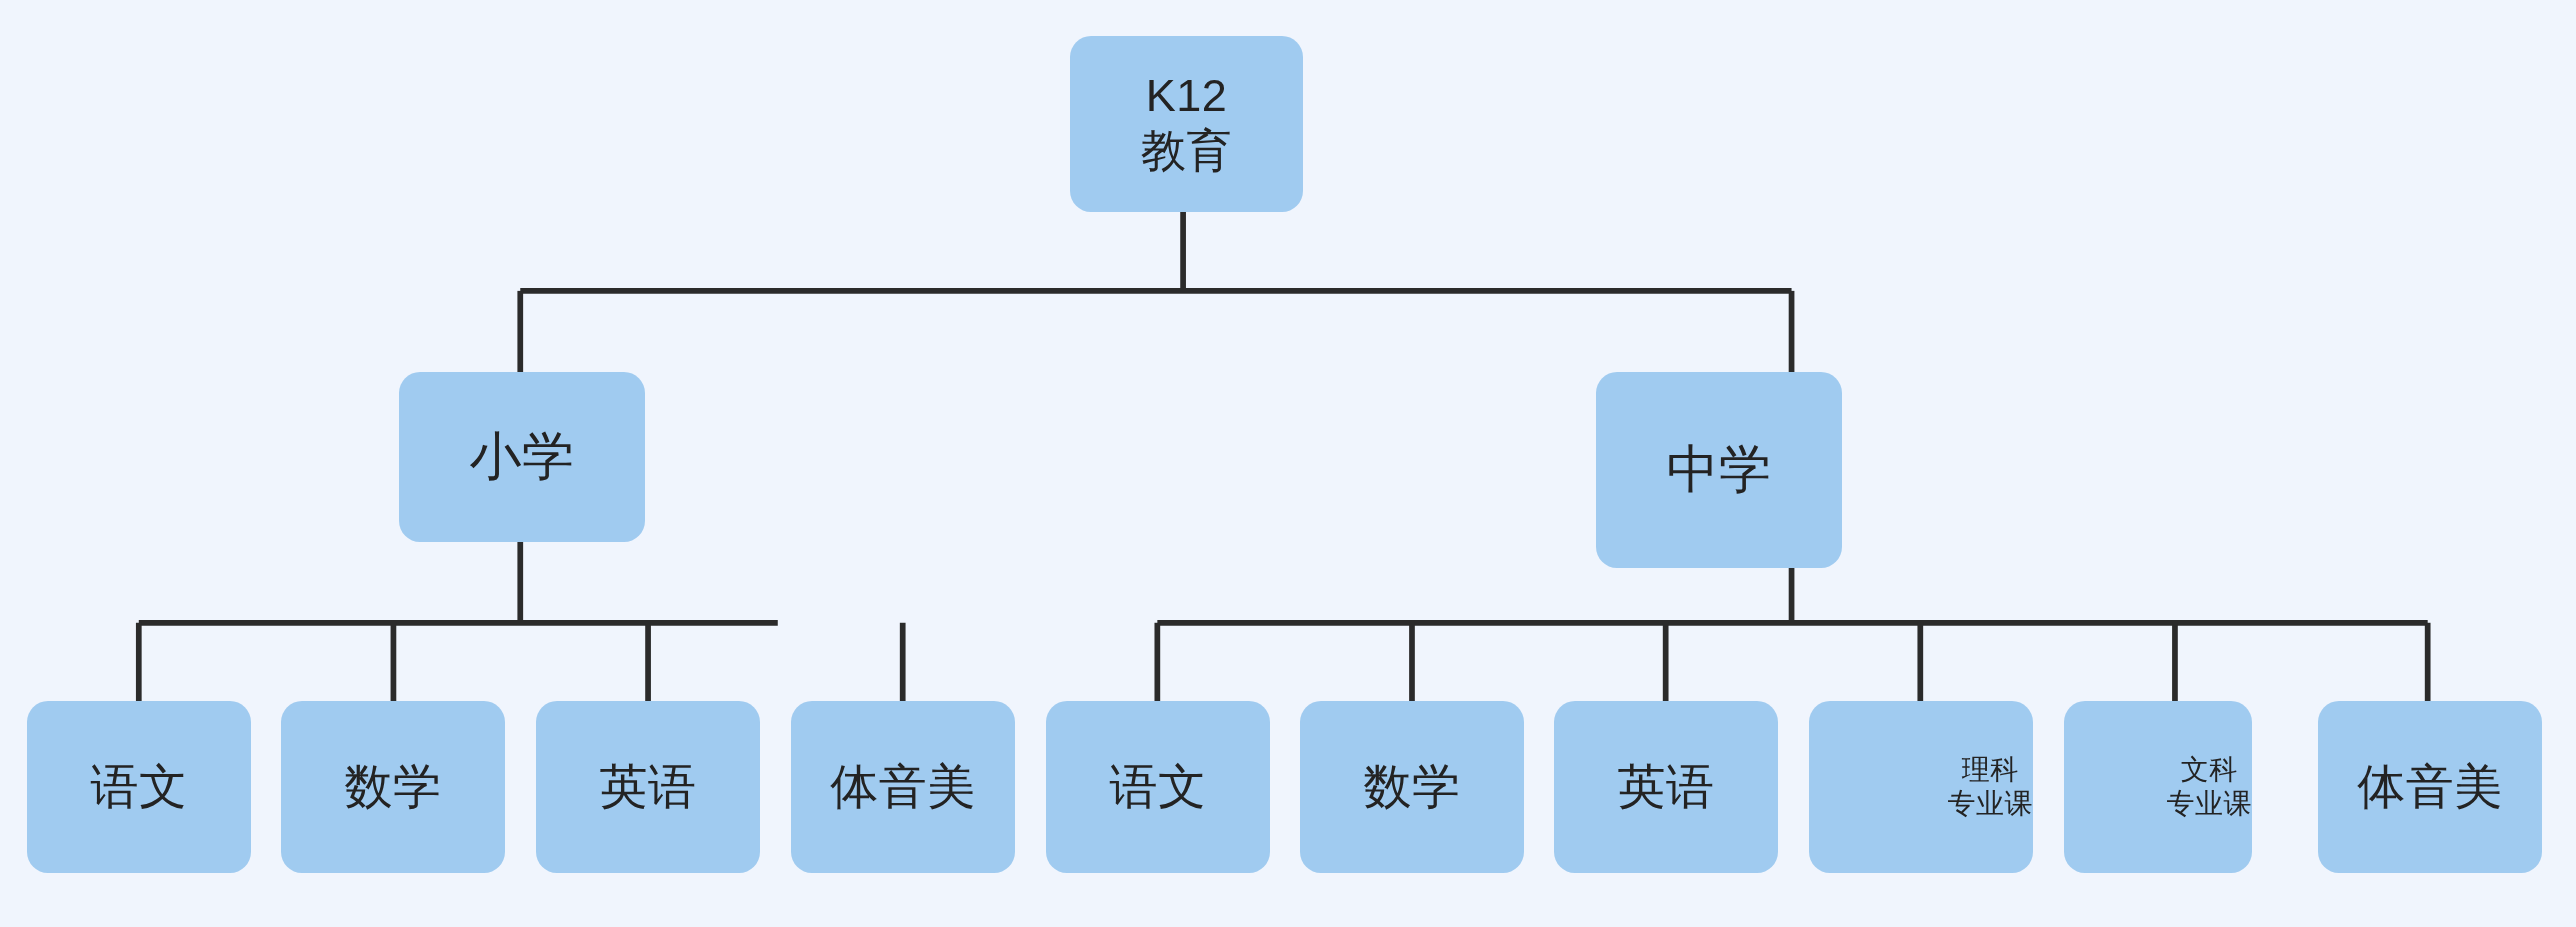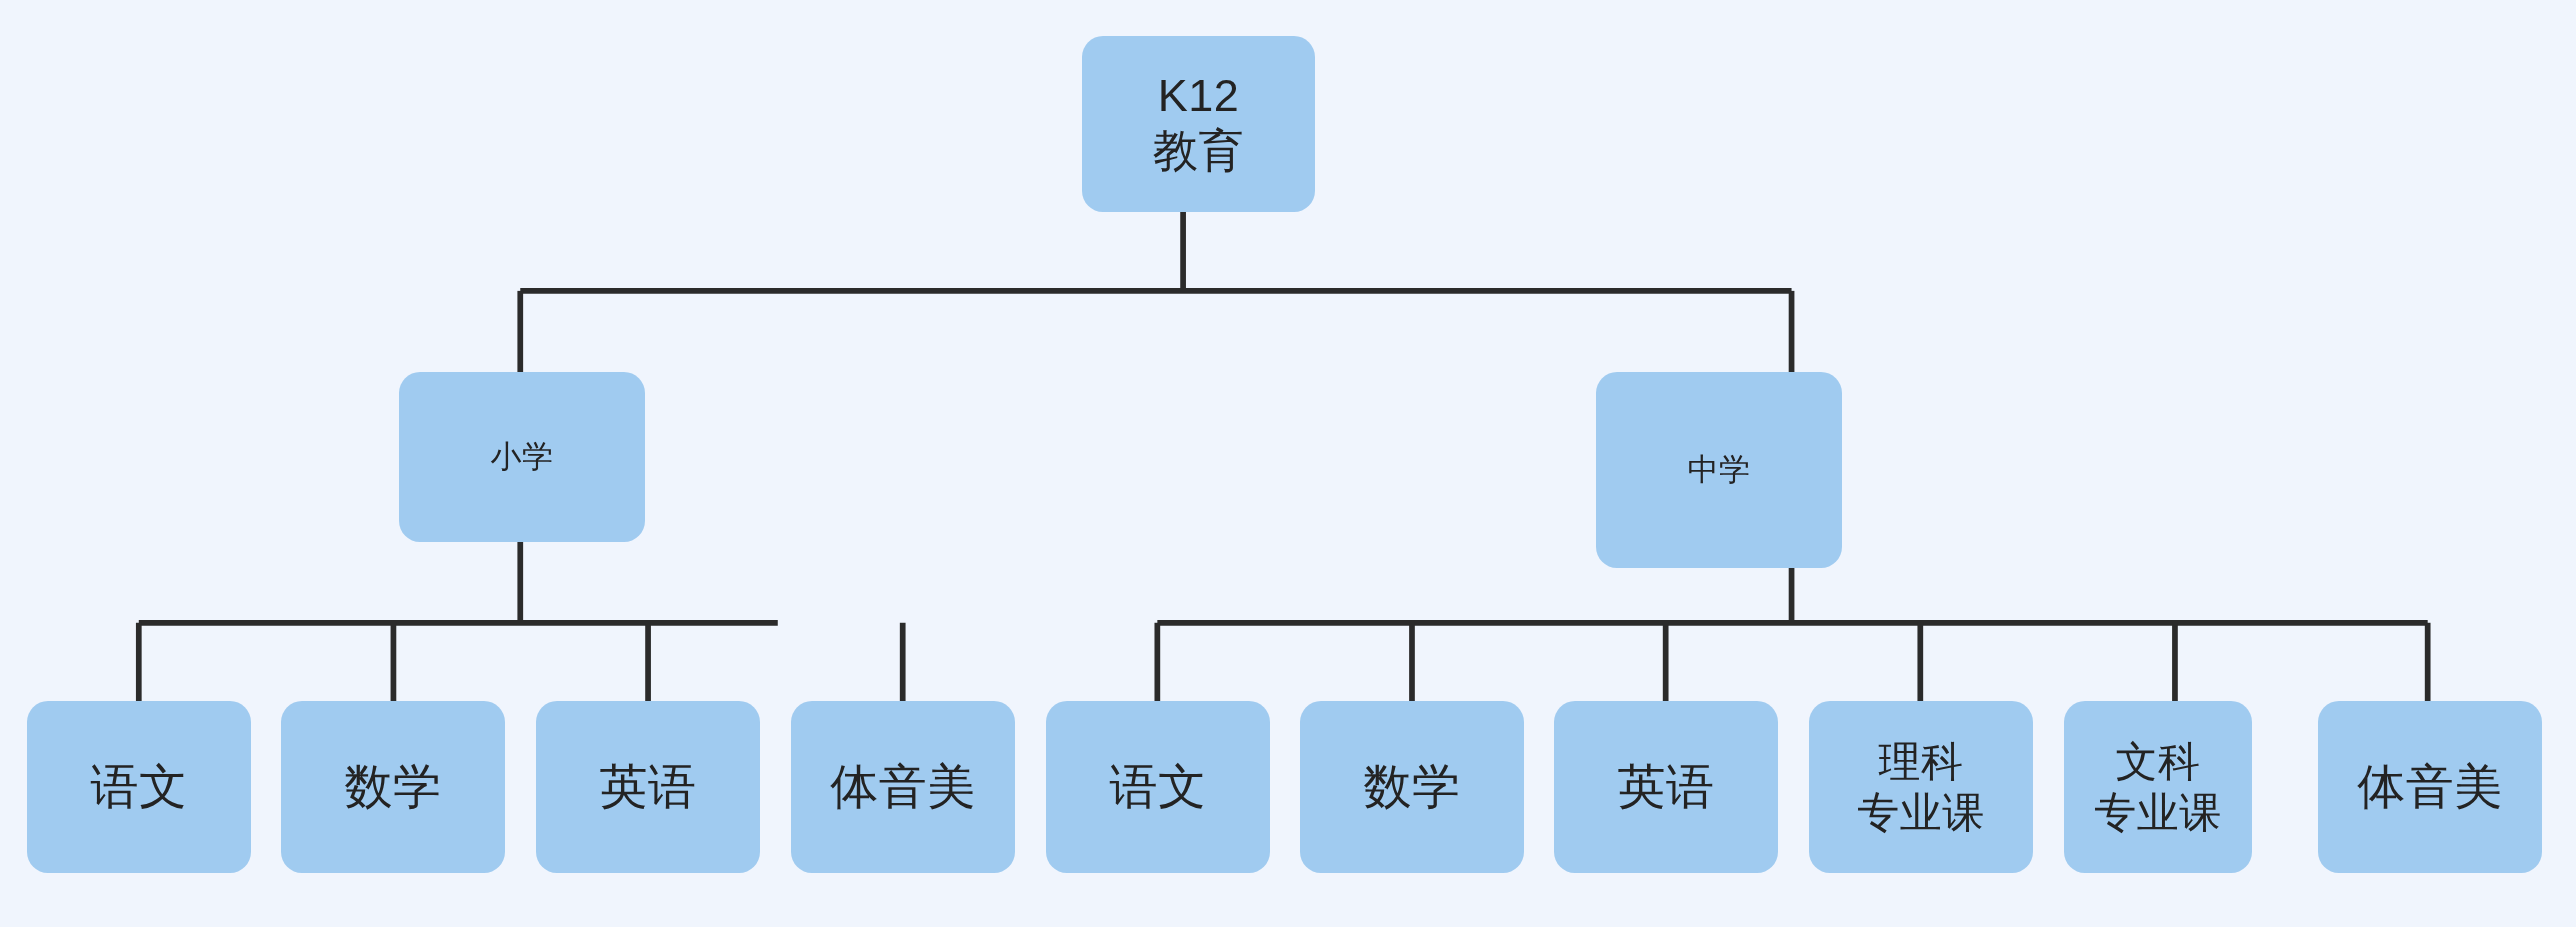--- a/index.html
+++ b/index.html
@@ -86,7 +86,7 @@
     </g>
   </svg>
 
-  <div class="node lvl-root" style="left:1070px; top:36px; width:233px; height:176px;margin-left:12px;">
+  <div class="node lvl-root" style="left:1070px; top:36px; width:233px; height:176px;">
     <span class="node-label">K12
 教育</span>
   </div>

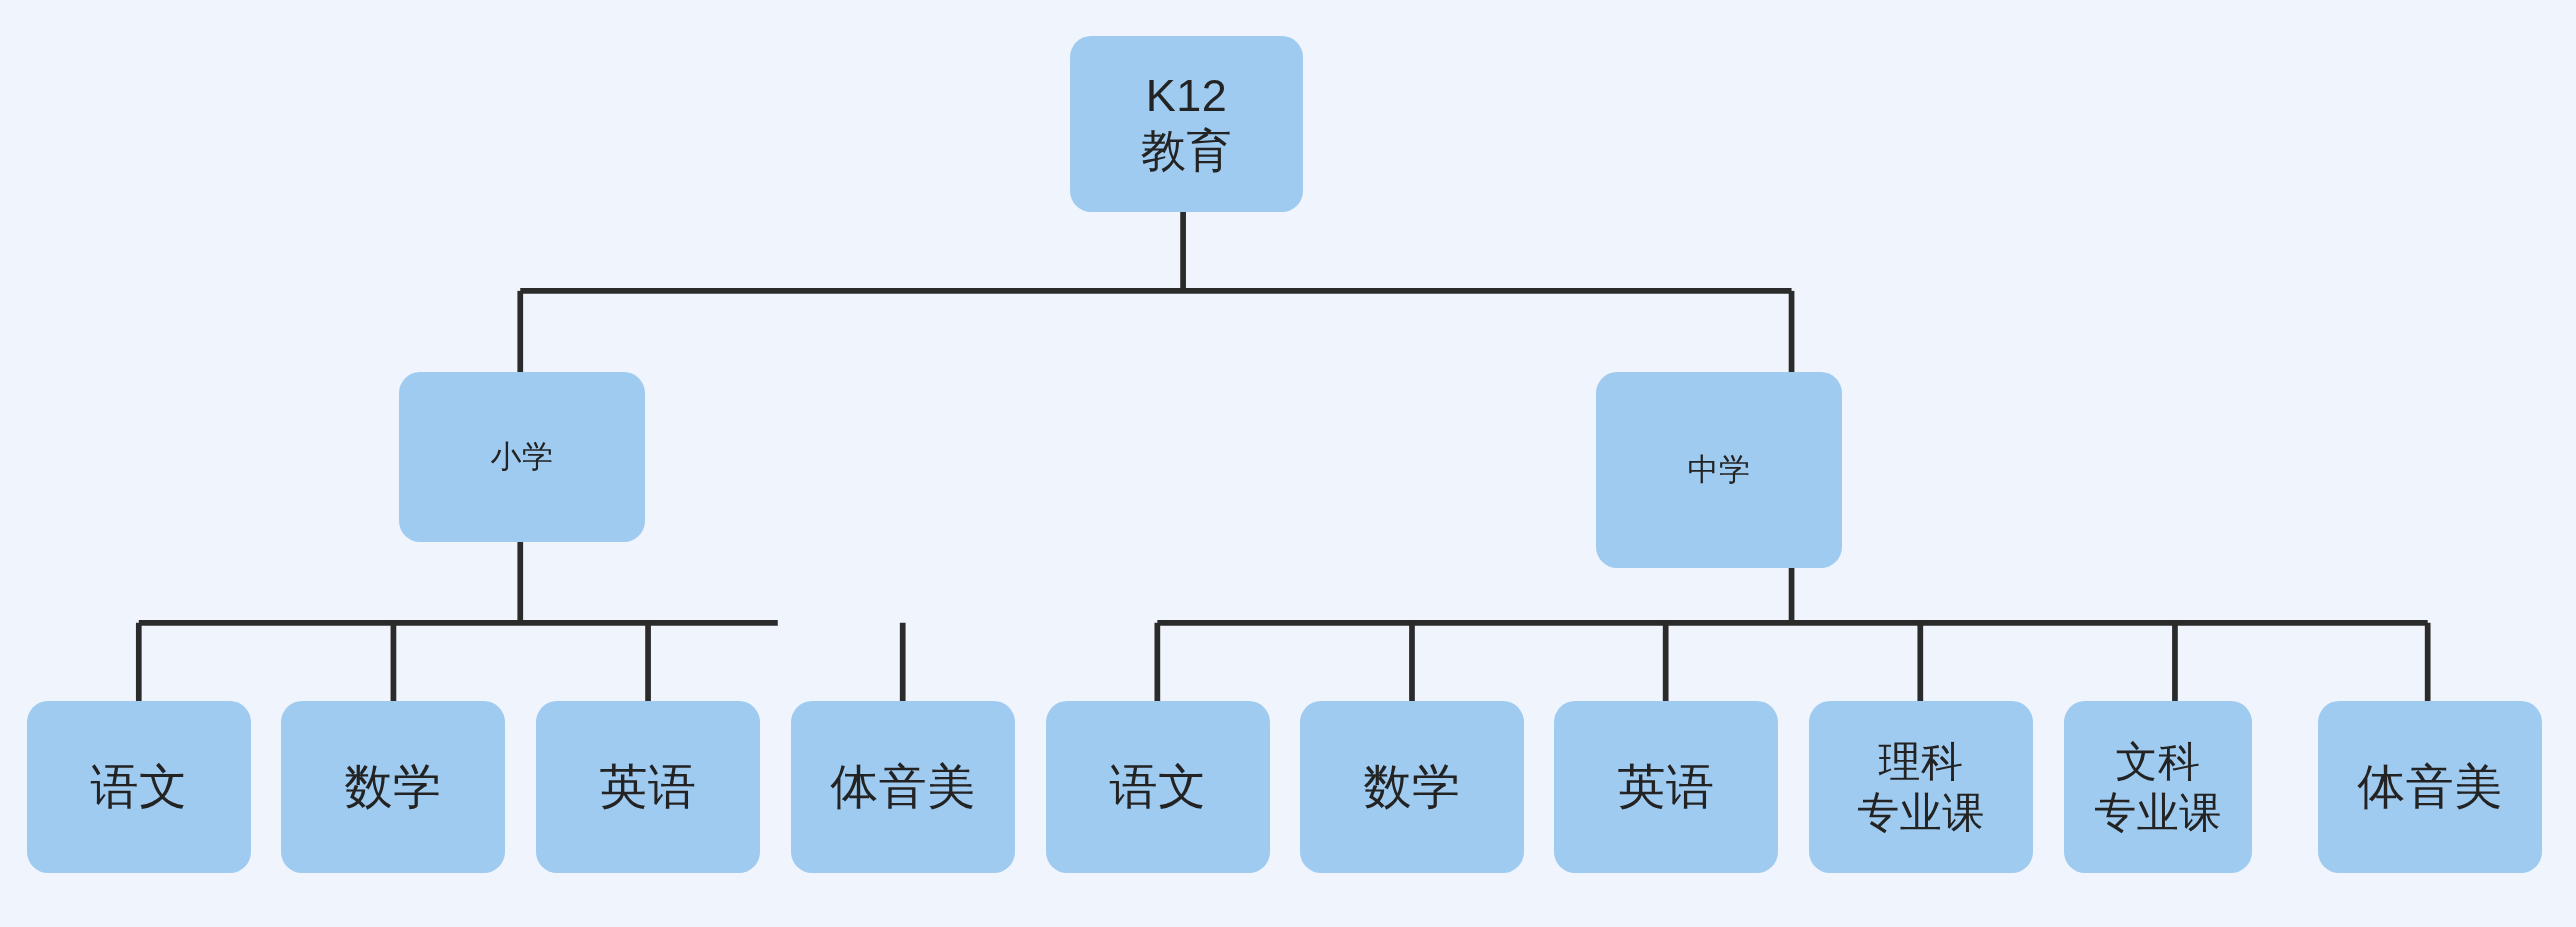--- a/index.html
+++ b/index.html
@@ -47,7 +47,7 @@
     letter-spacing: 0.5px;
   }
   .lvl-root { font-size: 45px; }
-  .lvl-branch { font-size: 31px; }
+  .lvl-branch { font-size: 52px; }
   .lvl-leaf { font-size: 48px; }
   .lvl-leaf.two-line { font-size: 42px; }
 </style>

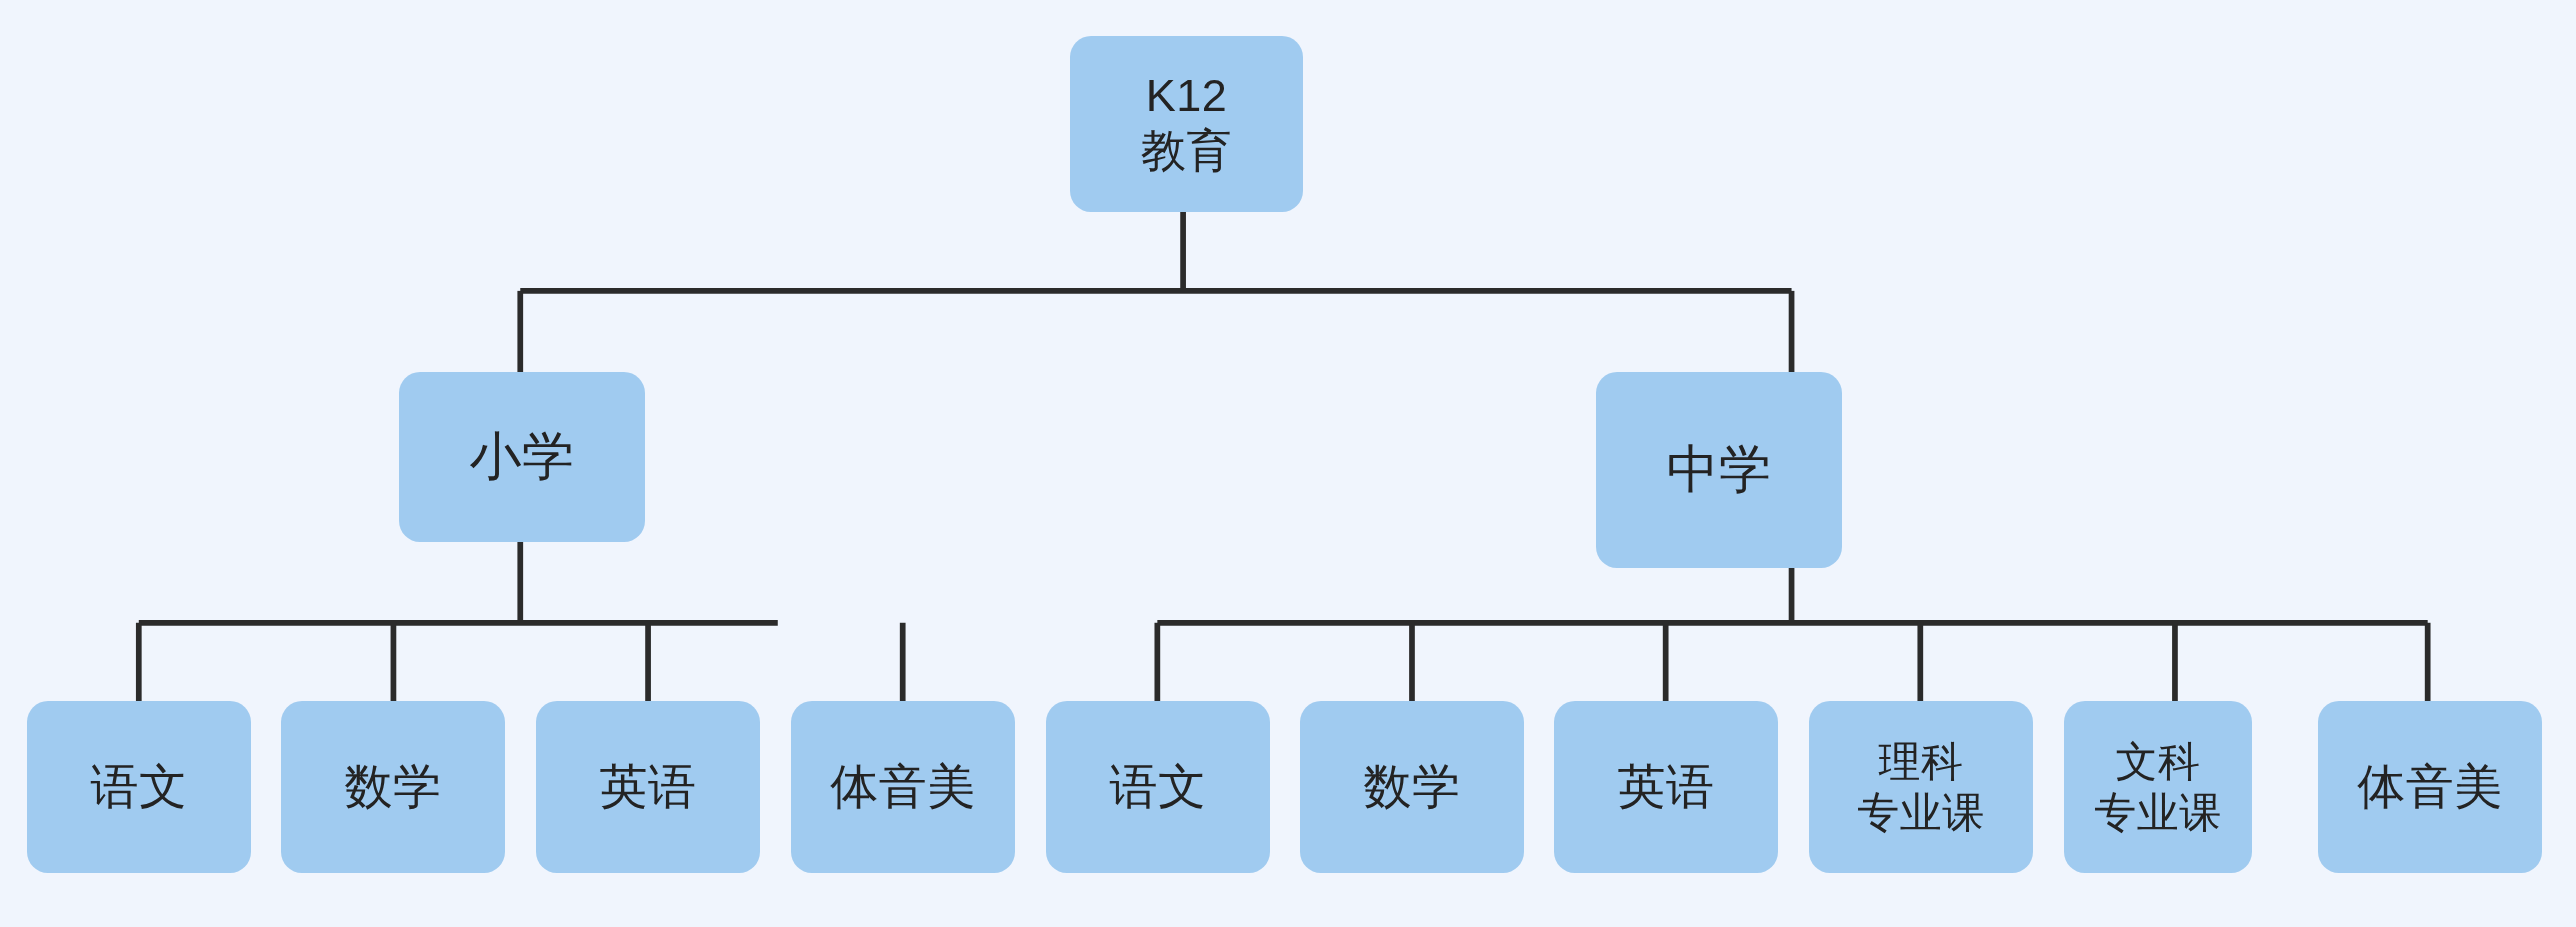--- a/index.html
+++ b/index.html
@@ -49,7 +49,7 @@
   .lvl-root { font-size: 45px; }
   .lvl-branch { font-size: 52px; }
   .lvl-leaf { font-size: 48px; }
-  .lvl-leaf.two-line { font-size: 42px; }
+  .lvl-leaf.two-line { font-size: 28px; justify-content: flex-end; }
 </style>
 </head>
 <body>

